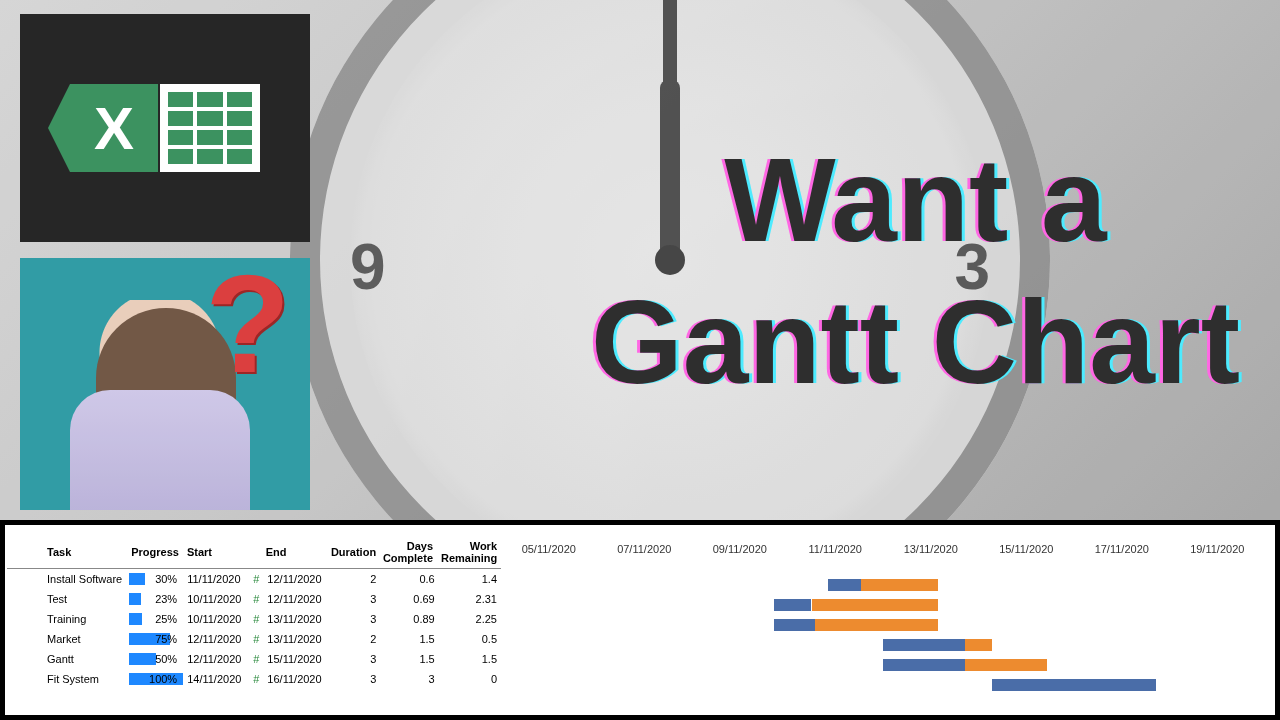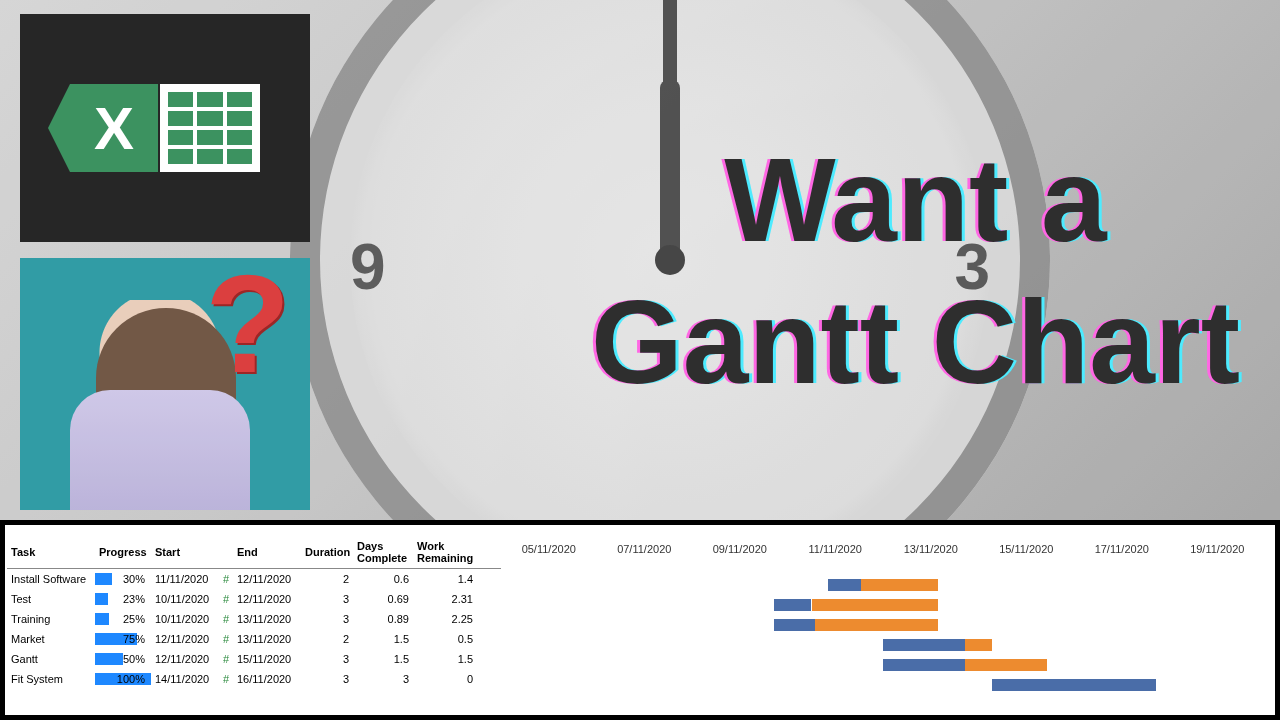--- a/index.html
+++ b/index.html
@@ -120,7 +120,7 @@
   .gt-head, .gt-row { display:flex; align-items:center; }
   .gt-head { font-weight:700; border-bottom:1px solid #888; height:34px; }
   .gt-head > div, .gt-row > div { padding:2px 4px; }
-  .c-task{width:88px;}
+  .c-task{width:88px;margin-left:36px;}
   .c-prog{width:56px; position:relative; display:flex; align-items:center;}
   .c-start{width:68px;}
   .c-hash{width:14px; color:#2b8a3e; text-align:center;}

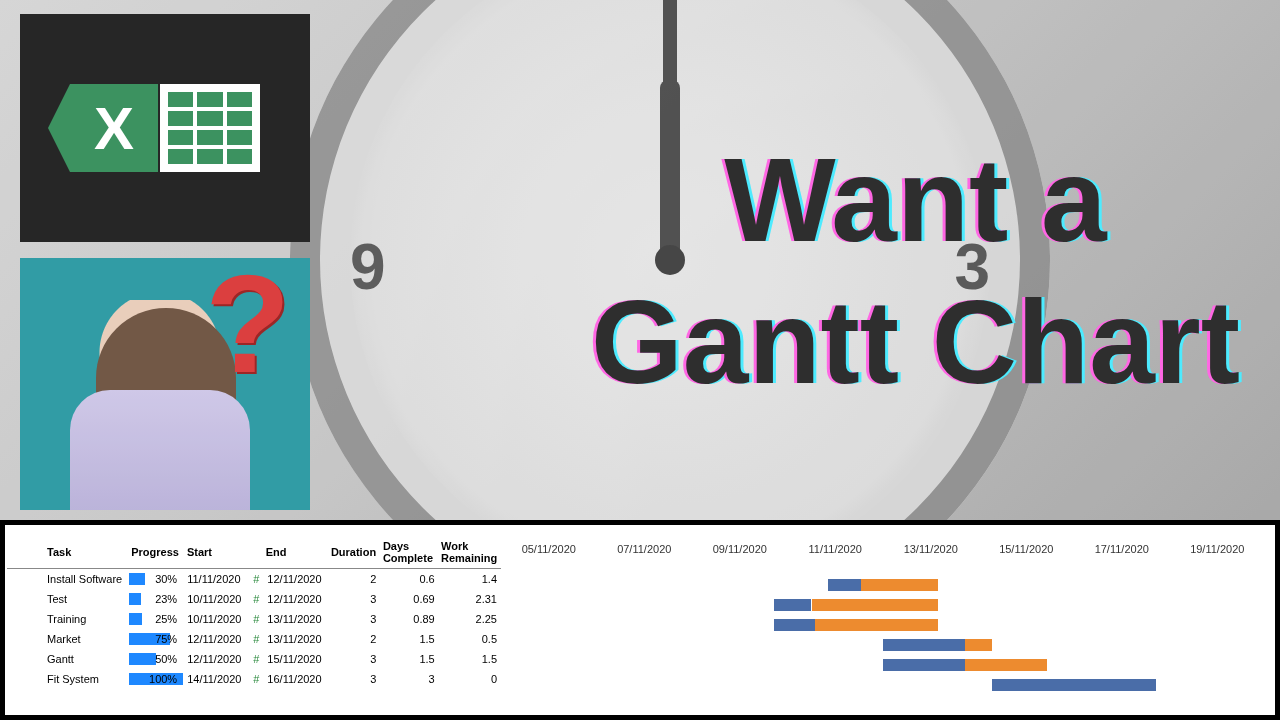--- a/index.html
+++ b/index.html
@@ -128,7 +128,7 @@
   .c-dur{width:52px; text-align:right;}
   .c-days{width:60px; text-align:right;}
   .c-work{width:64px; text-align:right;}
-  .gt-head .c-days, .gt-head .c-work, .gt-head .c-dur{text-align:left;}
+  .gt-head .c-days, .gt-head .c-work, .gt-head .c-dur{text-align:right;}
   .gt-row{height:20px;align-items:center;}
   .prog-bar{position:absolute;left:0;top:2px;bottom:2px;background:#1e88ff;}
   .prog-txt{position:relative;z-index:1;width:100%;text-align:right;padding-right:2px;}

